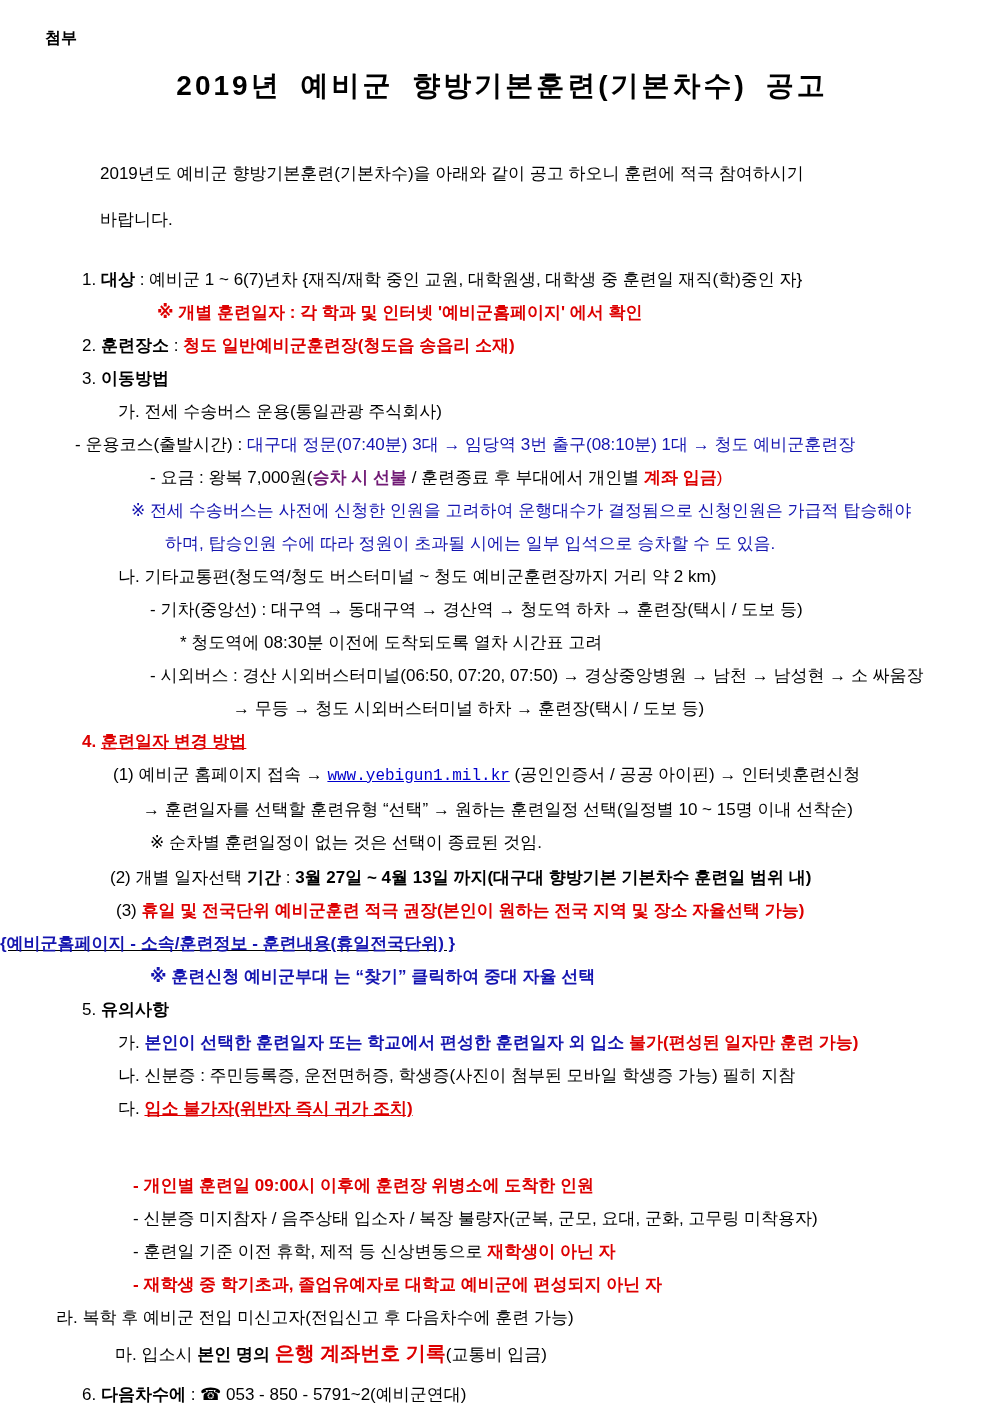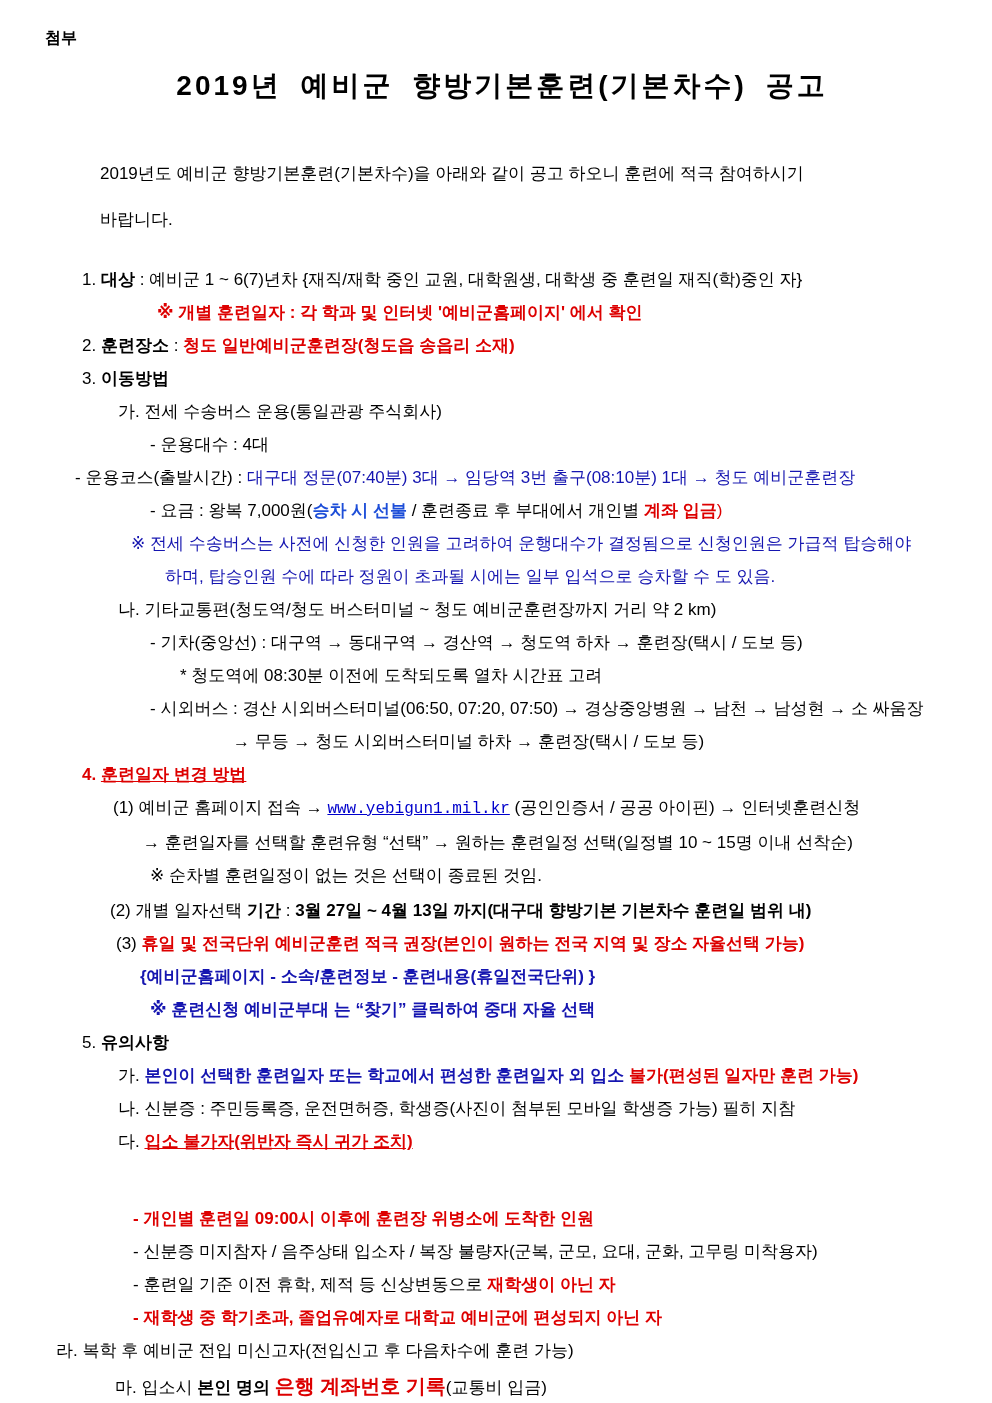--- a/index.html
+++ b/index.html
@@ -72,7 +72,6 @@
       <div class="line" style="padding-left: 82px;"><span class="seg">2. </span><span class="seg bold">훈련장소</span><span class="seg"> : </span><span class="seg bold" style="color: rgb(221, 0, 0);">청도 일반예비군훈련장(청도읍 송읍리 소재)</span></div>
       <div class="line" style="padding-left: 82px;"><span class="seg">3. </span><span class="seg bold">이동방법</span></div>
       <div class="line" style="padding-left: 118px;"><span class="seg">가. 전세 수송버스 운용(통일관광 주식회사)</span></div>
-      <div class="line" style="padding-left: 150px;"><span class="seg">- 운용대수 : 4대</span></div>
       <div class="line" style="padding-left: 75px;"><span class="seg">- 운용코스(출발시간) : </span><span class="seg" style="color: rgb(21, 21, 176);">대구대 정문(07:40분) 3대 → 임당역 3번 출구(08:10분) 1대 → 청도 예비군훈련장</span></div>
       <div class="line" style="padding-left: 150px;"><span class="seg">- 요금 : 왕복 7,000원(</span><span class="seg bold" style="color: #1d4ed8;">승차 시 선불</span><span class="seg"> / 훈련종료 후 부대에서 개인별 </span><span class="seg bold" style="color: rgb(221, 0, 0);">계좌 입금</span><span class="seg" style="color: rgb(221, 0, 0);">)</span></div>
       <div class="line" style="padding-left: 131px;"><span class="seg" style="color: rgb(21, 21, 176);">※ 전세 수송버스는 사전에 신청한 인원을 고려하여 운행대수가 결정됨으로 신청인원은 가급적 탑승해야</span></div>

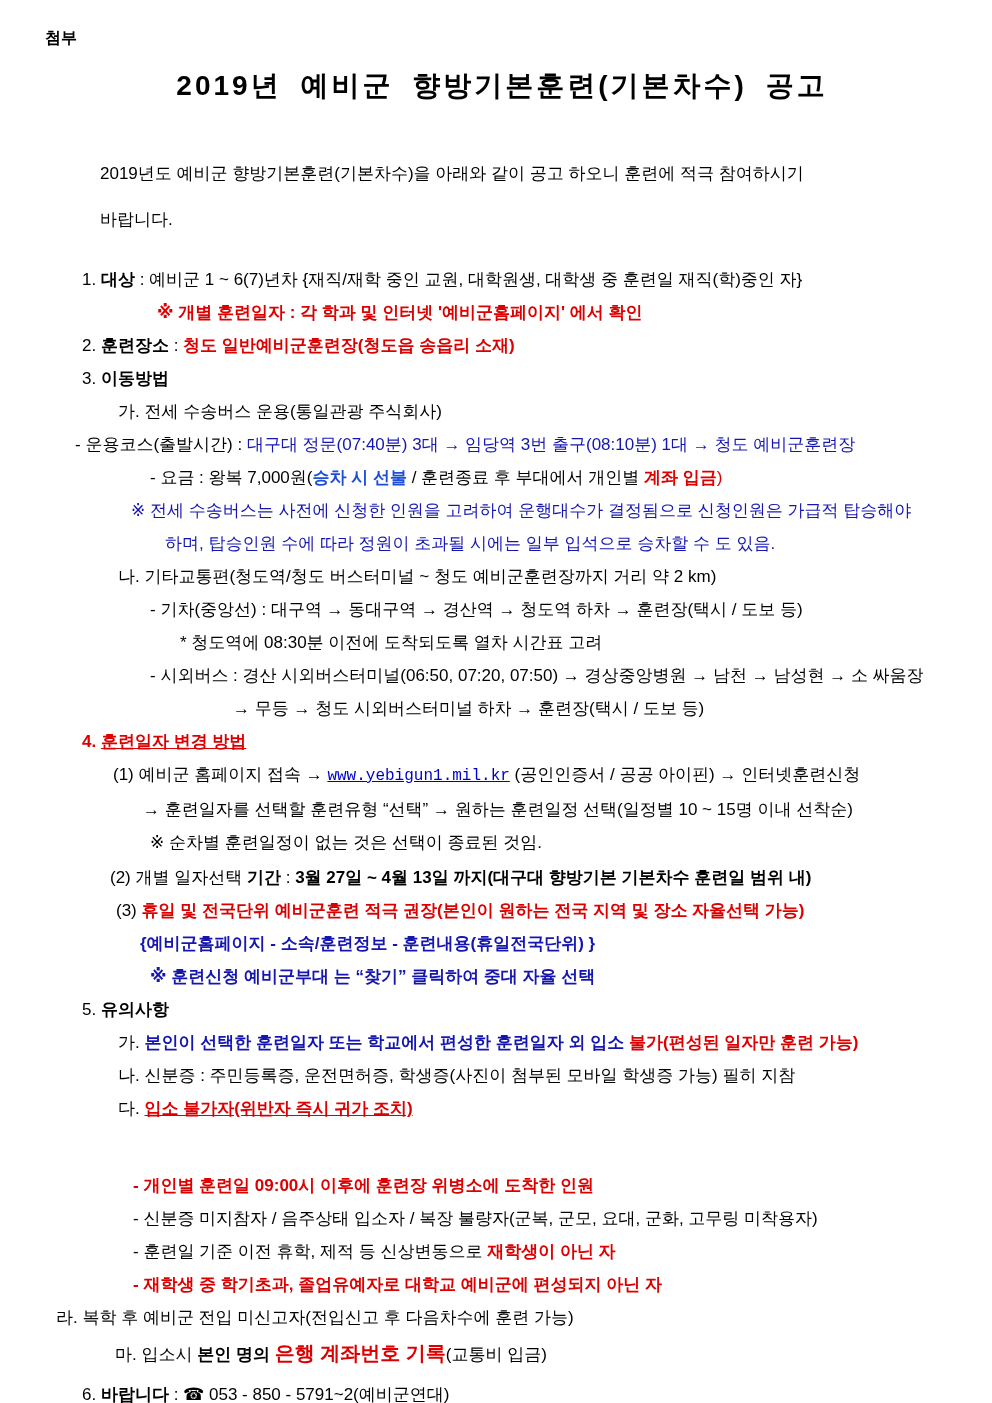--- a/index.html
+++ b/index.html
@@ -73,7 +73,7 @@
       <div class="line" style="padding-left: 82px;"><span class="seg">3. </span><span class="seg bold">이동방법</span></div>
       <div class="line" style="padding-left: 118px;"><span class="seg">가. 전세 수송버스 운용(통일관광 주식회사)</span></div>
       <div class="line" style="padding-left: 75px;"><span class="seg">- 운용코스(출발시간) : </span><span class="seg" style="color: rgb(21, 21, 176);">대구대 정문(07:40분) 3대 → 임당역 3번 출구(08:10분) 1대 → 청도 예비군훈련장</span></div>
-      <div class="line" style="padding-left: 150px;"><span class="seg">- 요금 : 왕복 7,000원(</span><span class="seg bold" style="color: #1d4ed8;">승차 시 선불</span><span class="seg"> / 훈련종료 후 부대에서 개인별 </span><span class="seg bold" style="color: rgb(221, 0, 0);">계좌 입금</span><span class="seg" style="color: rgb(221, 0, 0);">)</span></div>
+      <div class="line" style="padding-left: 150px;"><span class="seg">- 요금 : 왕복 7,000원(</span><span class="seg bold" style="color: #701a75;">승차 시 선불</span><span class="seg"> / 훈련종료 후 부대에서 개인별 </span><span class="seg bold" style="color: rgb(221, 0, 0);">계좌 입금</span><span class="seg" style="color: rgb(221, 0, 0);">)</span></div>
       <div class="line" style="padding-left: 131px;"><span class="seg" style="color: rgb(21, 21, 176);">※ 전세 수송버스는 사전에 신청한 인원을 고려하여 운행대수가 결정됨으로 신청인원은 가급적 탑승해야</span></div>
       <div class="line" style="padding-left: 165px;"><span class="seg" style="color: rgb(21, 21, 176);">하며, 탑승인원 수에 따라 정원이 초과될 시에는 일부 입석으로 승차할 수 도 있음.</span></div>
       <div class="line" style="padding-left: 118px;"><span class="seg">나. 기타교통편(청도역/청도 버스터미널 ~ 청도 예비군훈련장까지 거리 약 2 km)</span></div>

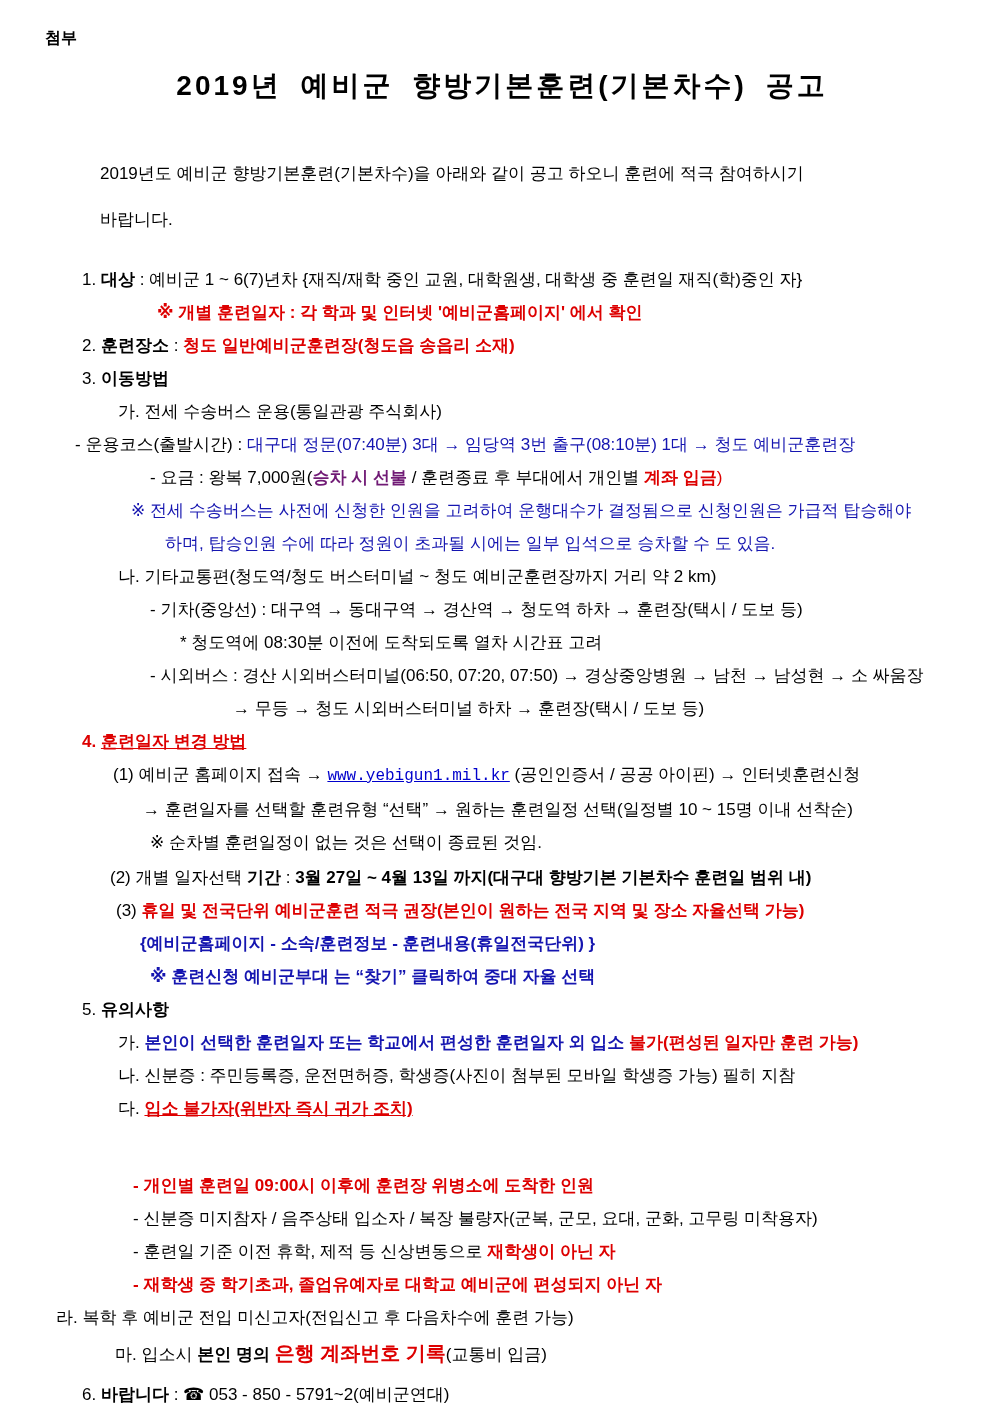--- a/index.html
+++ b/index.html
@@ -87,7 +87,7 @@
       <div class="line" style="padding-left: 150px;"><span class="seg">※ 순차별 훈련일정이 없는 것은 선택이 종료된 것임.</span></div>
       <div class="line" style="padding-left: 110px; margin-top: 2px;"><span class="seg">(2) 개별 일자선택 </span><span class="seg bold">기간</span><span class="seg"> : </span><span class="seg bold">3월 27일 ~ 4월 13일 까지(대구대 향방기본 기본차수 훈련일 범위 내)</span></div>
       <div class="line" style="padding-left: 116px;"><span class="seg">(3) </span><span class="seg bold" style="color: rgb(221, 0, 0);">휴일 및 전국단위 예비군훈련 적극 권장(본인이 원하는 전국 지역 및 장소 자율선택 가능)</span></div>
-      <div class="line" style="padding-left: 140px;"><span class="seg bold" style="color: rgb(21, 21, 176);">{예비군홈페이지 - 소속/훈련정보 - 훈련내용(휴일전국단위) }</span></div>
+      <div class="line" style=" text-decoration: underline;"><span class="seg bold" style="color: rgb(21, 21, 176);">{예비군홈페이지 - 소속/훈련정보 - 훈련내용(휴일전국단위) }</span></div>
       <div class="line" style="padding-left: 150px;"><span class="seg bold" style="color: rgb(21, 21, 176);">※ 훈련신청 예비군부대 는 “찾기” 클릭하여 중대 자율 선택</span></div>
       <div class="line" style="padding-left: 82px;"><span class="seg">5. </span><span class="seg bold">유의사항</span></div>
       <div class="line" style="padding-left: 118px;"><span class="seg">가. </span><span class="seg bold" style="color: rgb(21, 21, 176);">본인이 선택한 훈련일자 또는 학교에서 편성한 훈련일자 외 입소 </span><span class="seg bold" style="color: rgb(221, 0, 0);">불가(편성된 일자만 훈련 가능)</span></div>

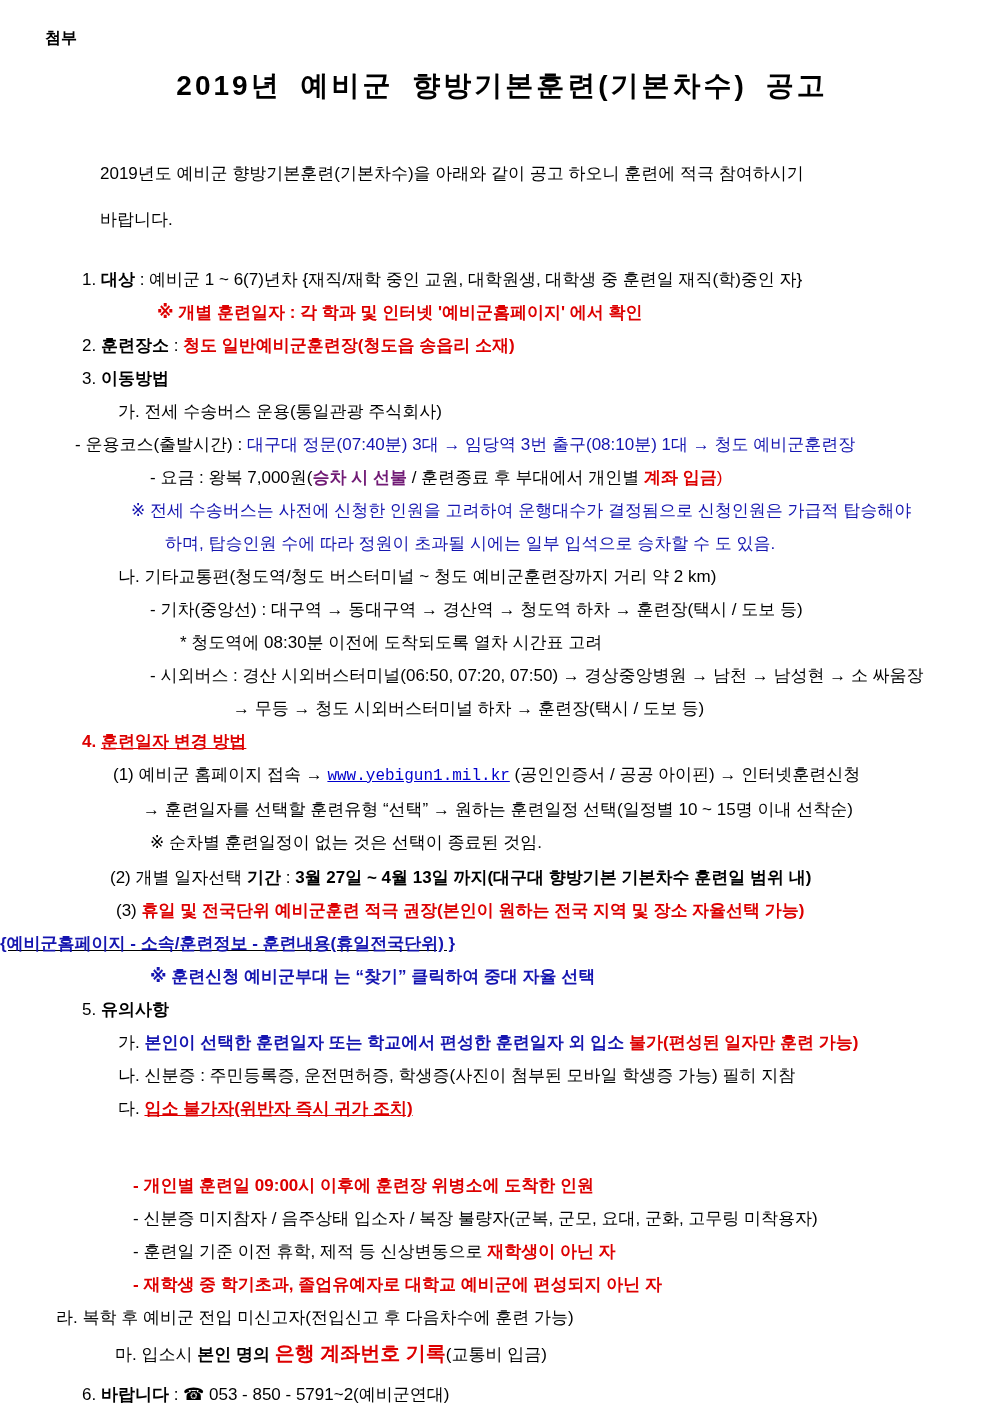--- a/index.html
+++ b/index.html
@@ -99,7 +99,7 @@
       <div class="line" style="padding-left: 133px;"><span class="seg bold" style="color: rgb(221, 0, 0);">- 재학생 중 학기초과, 졸업유예자로 대학교 예비군에 편성되지 아닌 자</span></div>
       <div class="line" style="padding-left: 56px;"><span class="seg">라. 복학 후 예비군 전입 미신고자(전입신고 후 다음차수에 훈련 가능)</span></div>
       <div class="line" style="padding-left: 115px; margin-top: 3px;"><span class="seg">마. 입소시 </span><span class="seg bold">본인 명의</span><span class="seg"> </span><span class="seg bold big" style="color: rgb(221, 0, 0);">은행 계좌번호 기록</span><span class="seg">(교통비 입금)</span></div>
-      <div class="line" style="padding-left: 82px; margin-top: 7px;"><span class="seg">6. </span><span class="seg bold">바랍니다</span><span class="seg"> : ☎ 053 - 850 - 5791~2(예비군연대)</span></div>
+      <div class="line" style="padding-left: 82px; margin-top: 7px;"><span class="seg">6. </span><span class="seg bold">다음차수에</span><span class="seg"> : ☎ 053 - 850 - 5791~2(예비군연대)</span></div>
     </div>
 </div>
 

